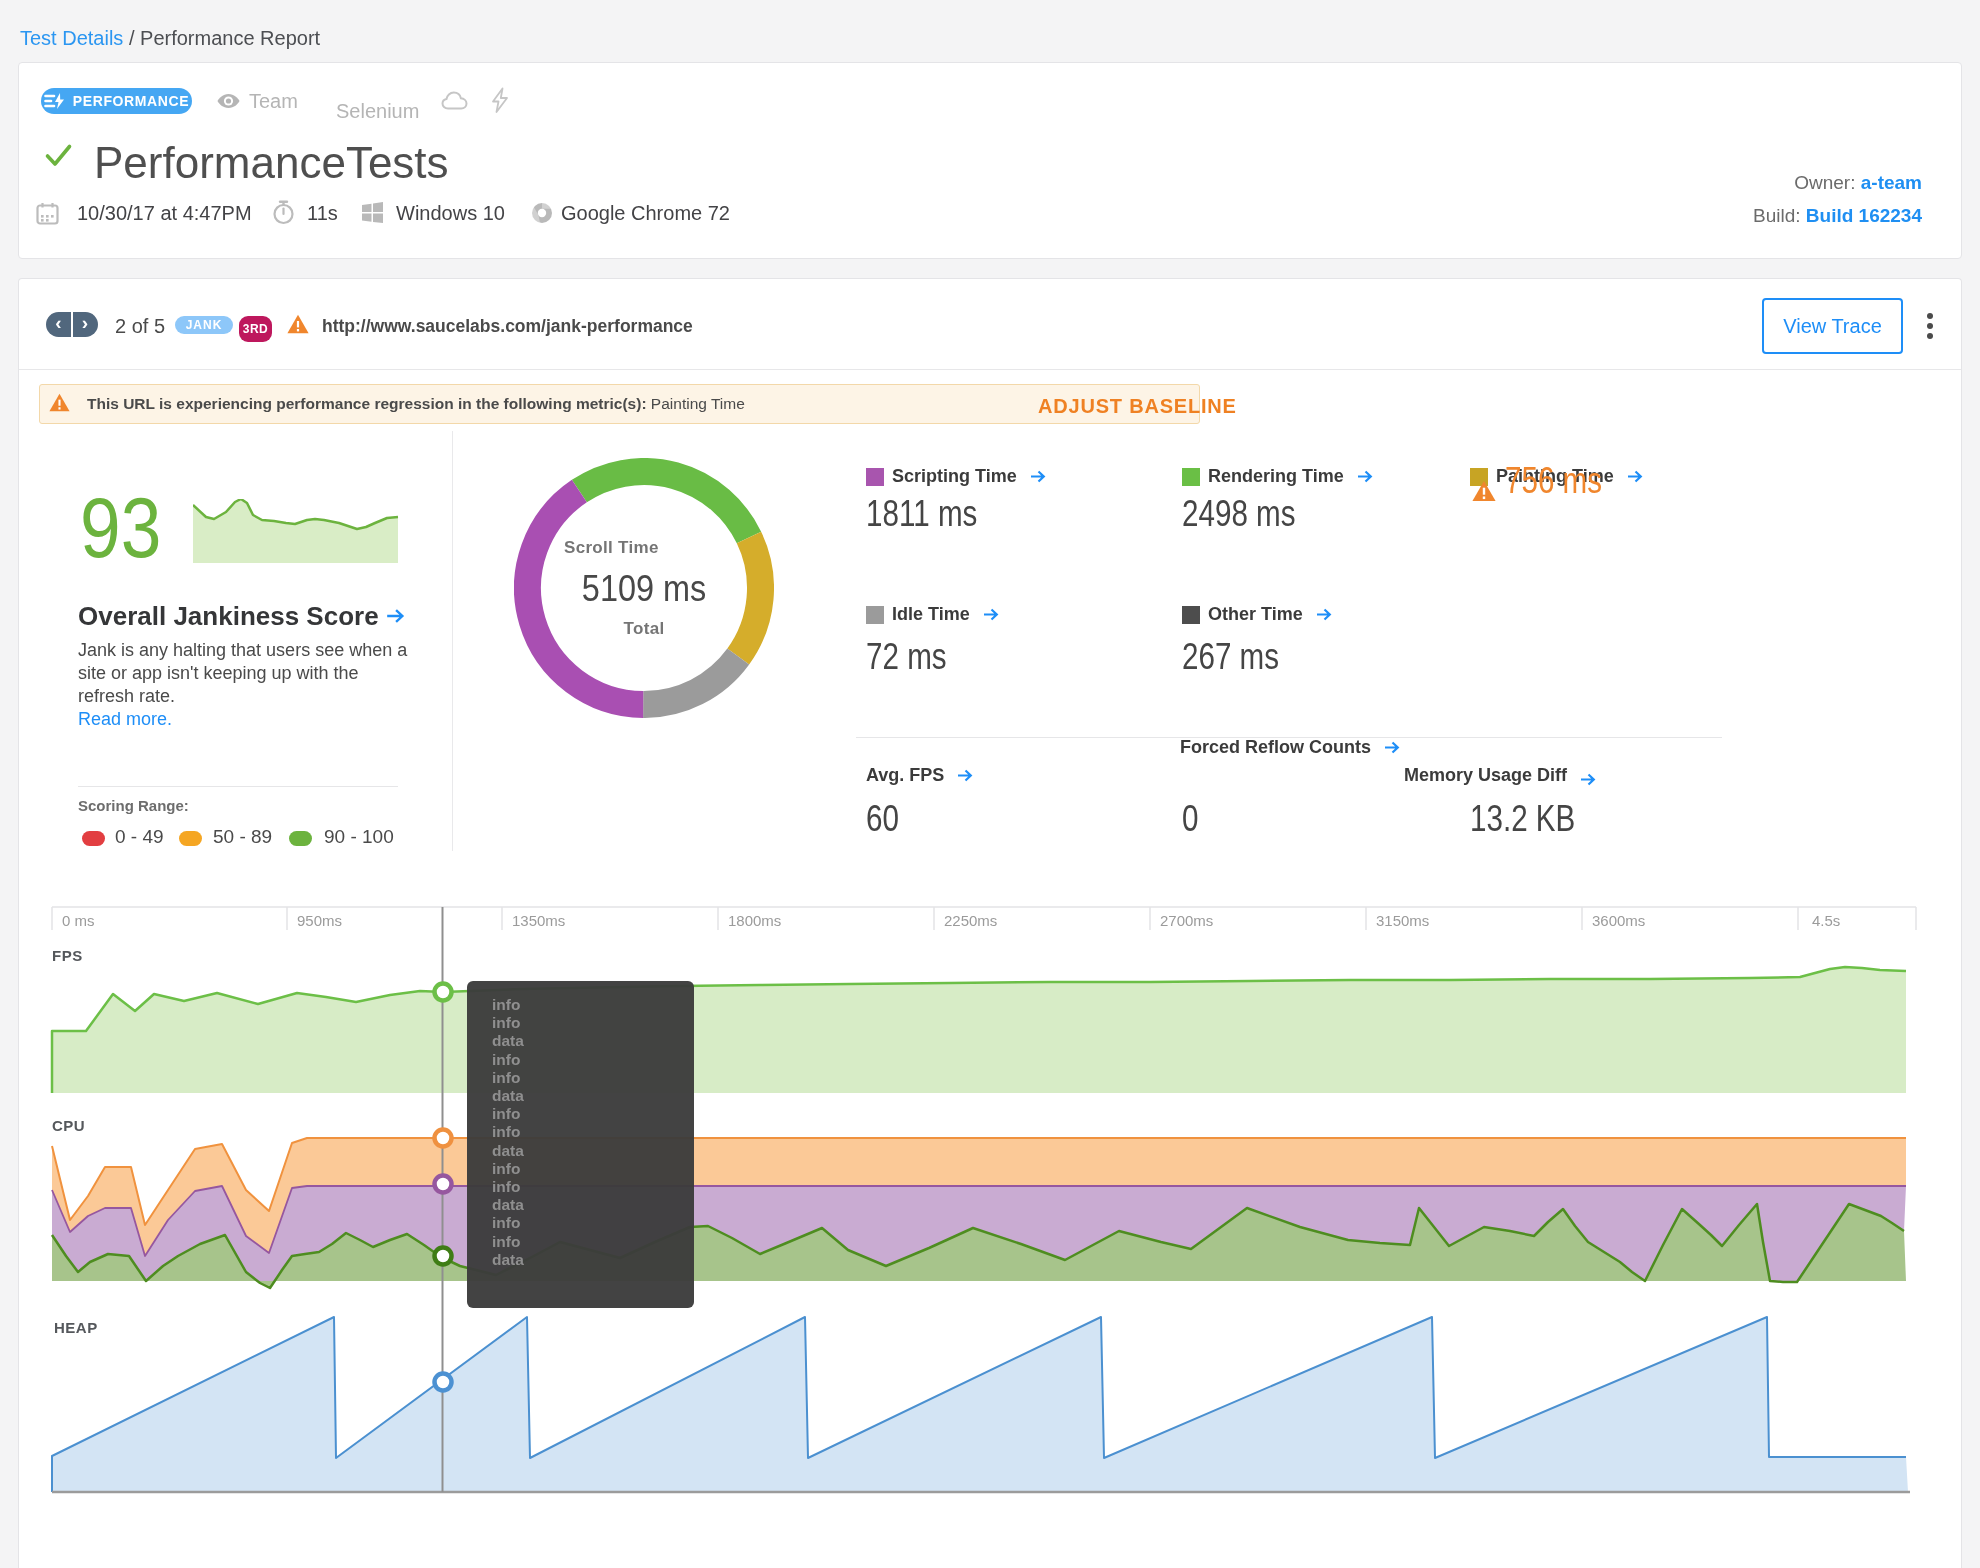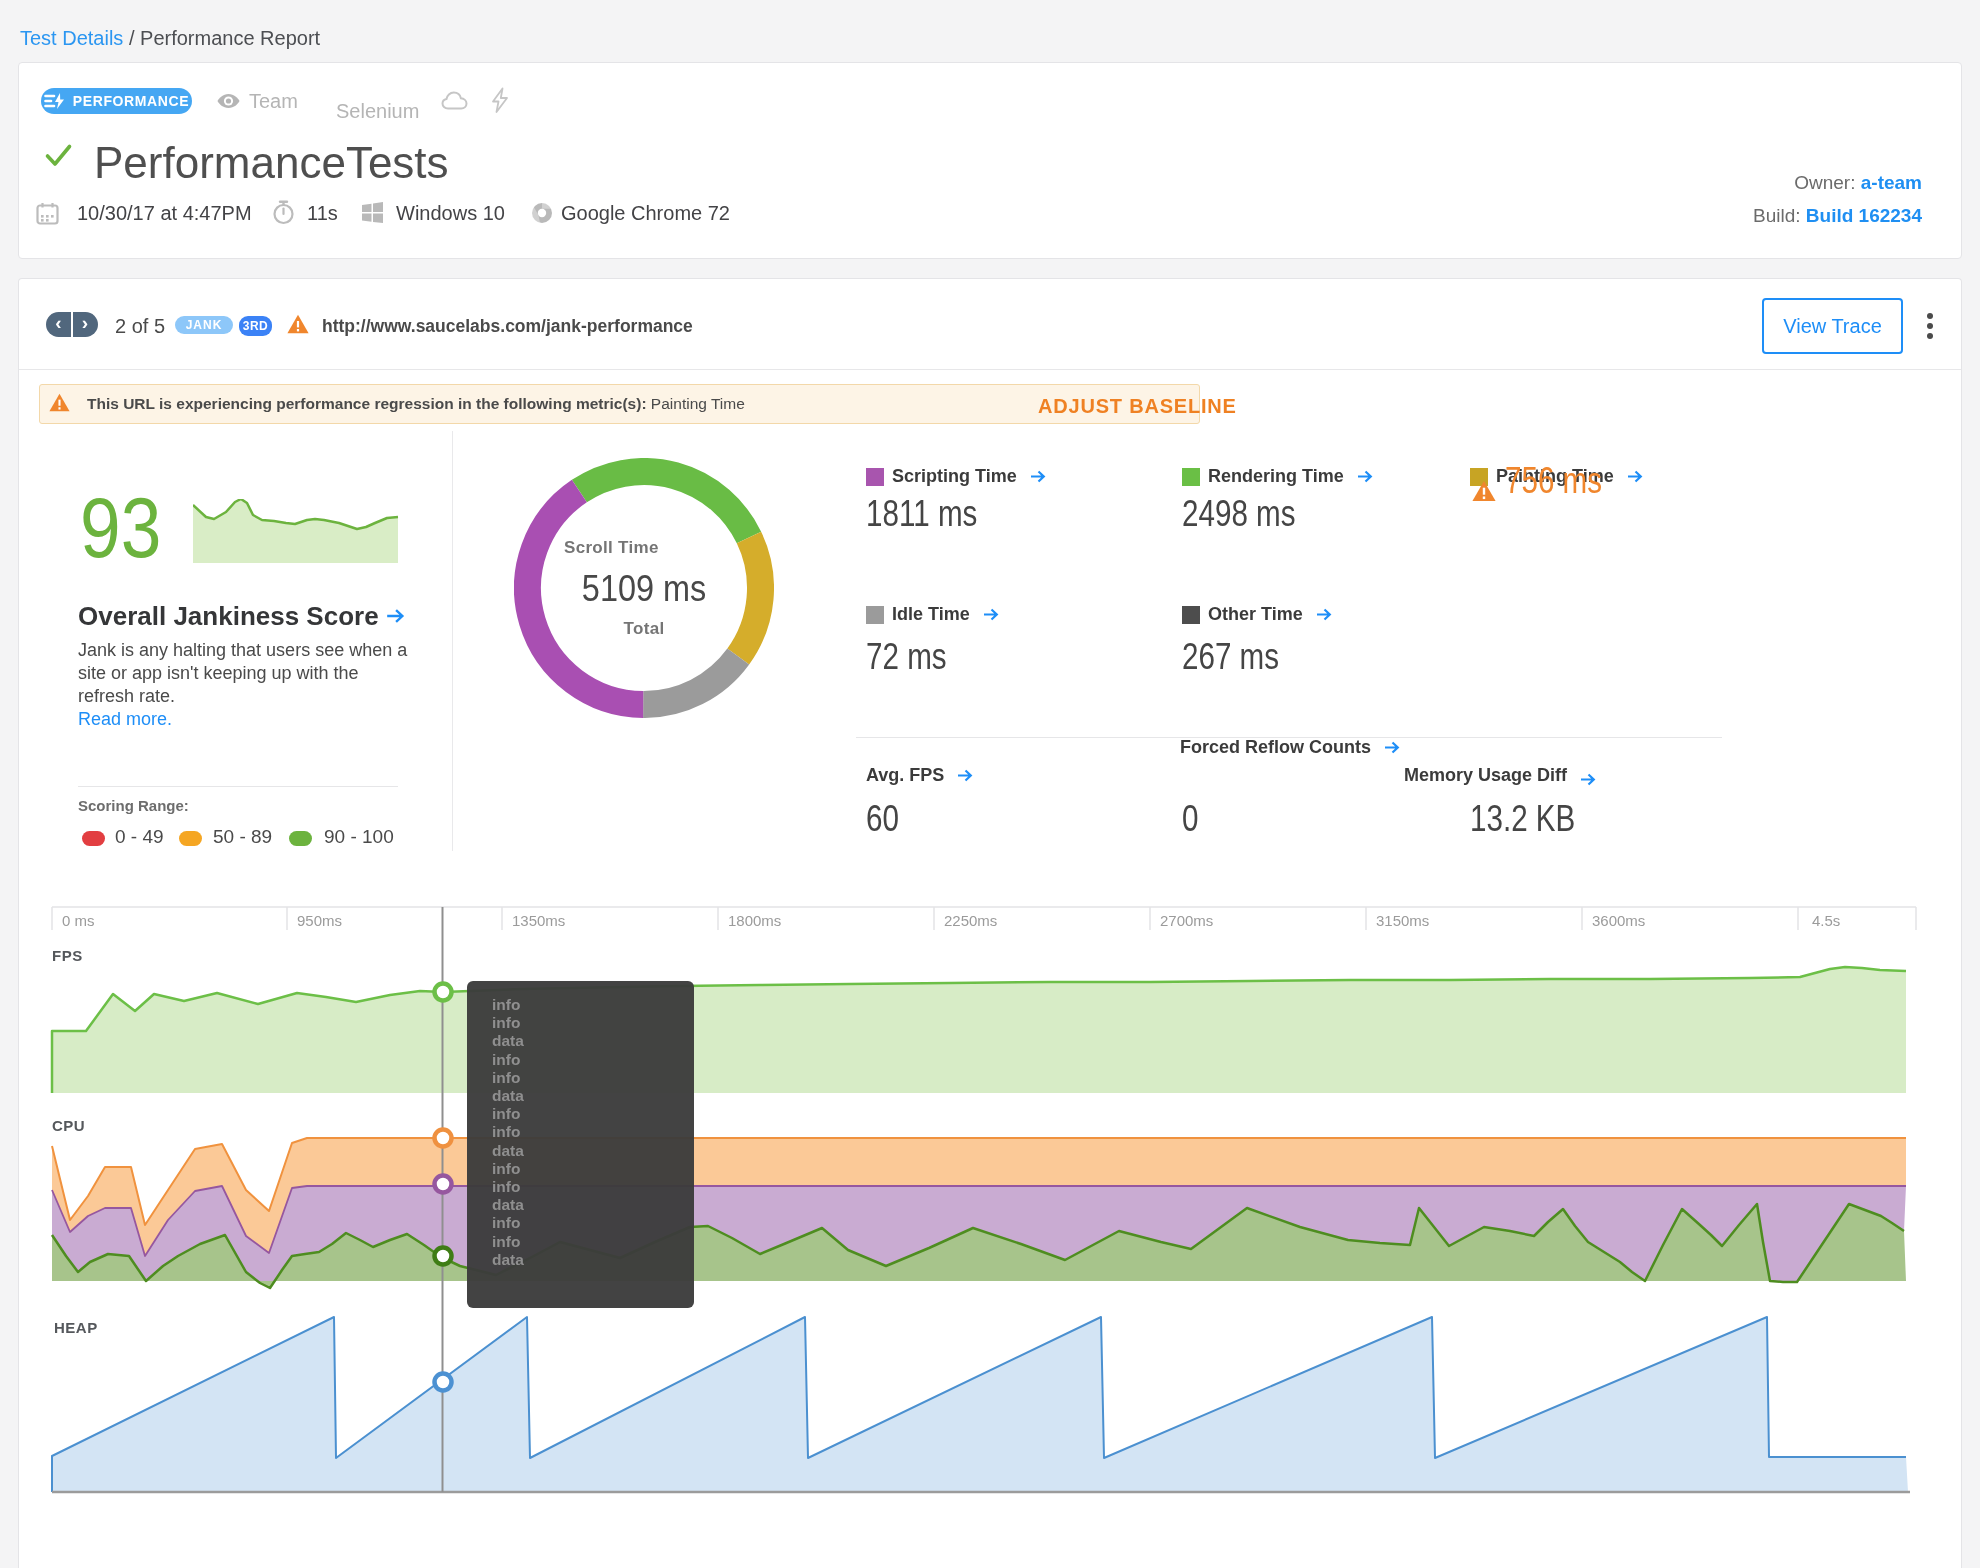--- a/index.html
+++ b/index.html
@@ -81,7 +81,7 @@
 </div>
 <div class="abs" style="left:115px;top:315px;font-size:20px;color:#4a4a4a">2 of 5</div>
 <div class="abs" style="left:175px;top:316px;width:58px;height:18px;background:#8dc7f9;border-radius:9px;color:#fff;font-size:12px;font-weight:bold;letter-spacing:1px;display:flex;align-items:center;justify-content:center">JANK</div>
-<div class="abs" style="left:239px;top:316px;width:33px;height:20px;background:#3b82f6;border-radius:9px;color:#fff;font-size:12px;font-weight:bold;letter-spacing:0.5px;display:flex;align-items:center;justify-content:center">3RD</div>
+<div class="abs" style="left:239px;top:316px;width:33px;height:26px;background:#be185d;border-radius:9px;color:#fff;font-size:12px;font-weight:bold;letter-spacing:0.5px;display:flex;align-items:center;justify-content:center">3RD</div>
 <div class="abs" style="left:287px;top:314px"><svg width="22" height="20" viewBox="0 0 22 20">
       <path d="M11 0.8 L21.6 19.2 L0.4 19.2 Z" fill="#f0862d"></path>
       <rect x="9.9" y="7" width="2.2" height="6.4" fill="#fff"></rect>

